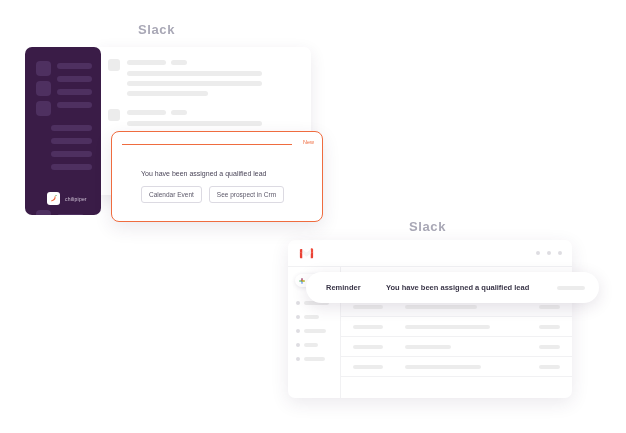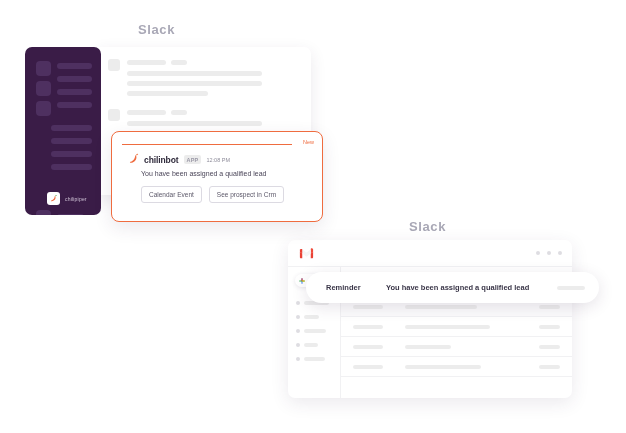--- a/index.html
+++ b/index.html
@@ -397,15 +397,6 @@
   <div id="notif-divider"></div>
   <div id="notif-new-badge">New</div>
 
-  <div id="notif-head">
-    <svg id="chili-icon" viewBox="0 0 12 14">
-      <path d="M8.8 1.6c.6-.9 1.6-1 2.1-.6.4.3.1.8-.4 1-.6.2-1 .5-1.2 1z" fill="#ef8a5f"></path>
-      <path d="M8.7 2.6c1 1.7.6 4.3-1.2 6.1C6 10.3 3.9 11 2.5 10.5c-.6-.2-.5-.8.1-1 1.8-.6 3.1-1.6 4-2.9.7-1.1 1.2-2.4 1.3-3.7.1-.5.6-.6.8-.3z" fill="#ef6c3f"></path>
-    </svg>
-    <span id="notif-author">chilinbot</span>
-    <span id="notif-app-tag">APP</span>
-    <span id="notif-time">12:08 PM</span>
-  </div>
 
   <div id="notif-message">You have been assigned a qualified lead</div>
 

